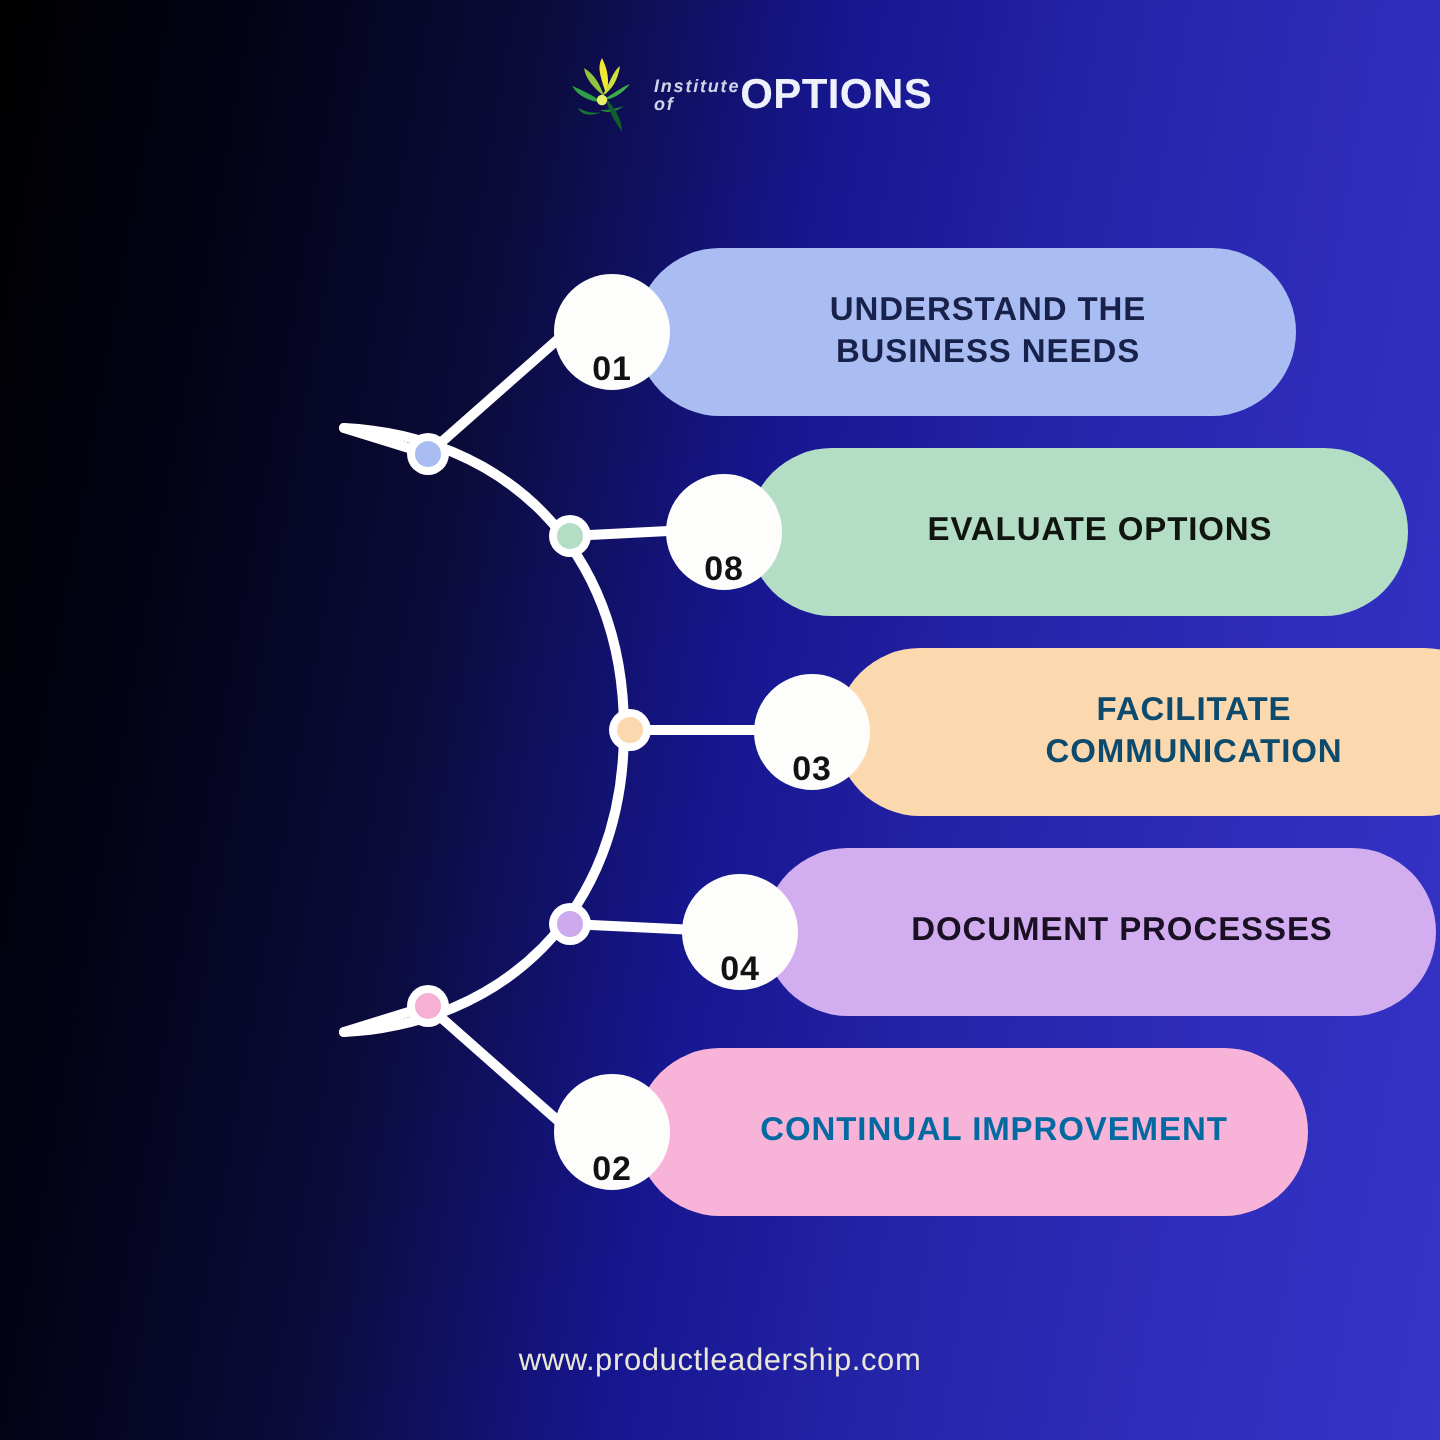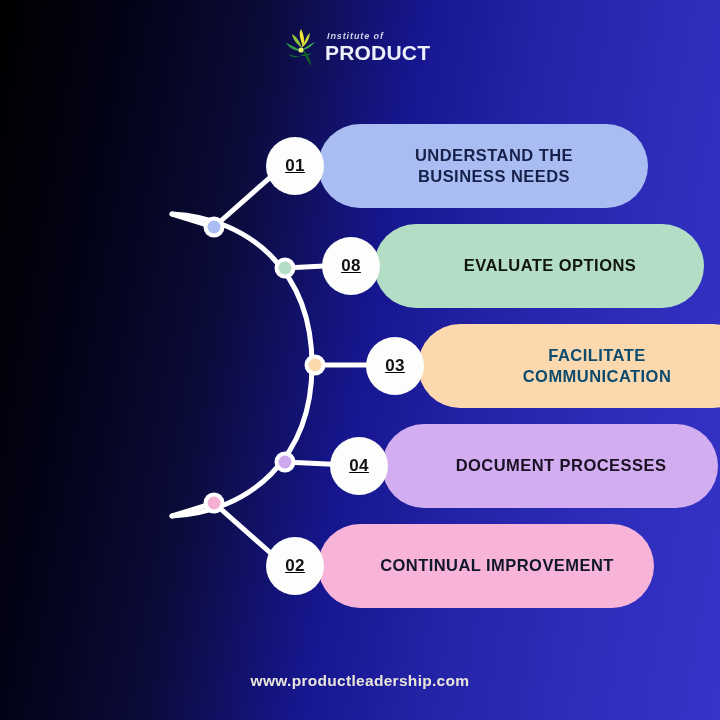--- a/index.html
+++ b/index.html
@@ -42,9 +42,10 @@
   }
   #logo .logo-text {
     display: flex;
-    flex-direction: column;
+    flex-direction: row;
     line-height: 1;
     padding-top: 2px;
+    align-items: flex-end;
   }
   #logo .inst {
     font-size: 9px;

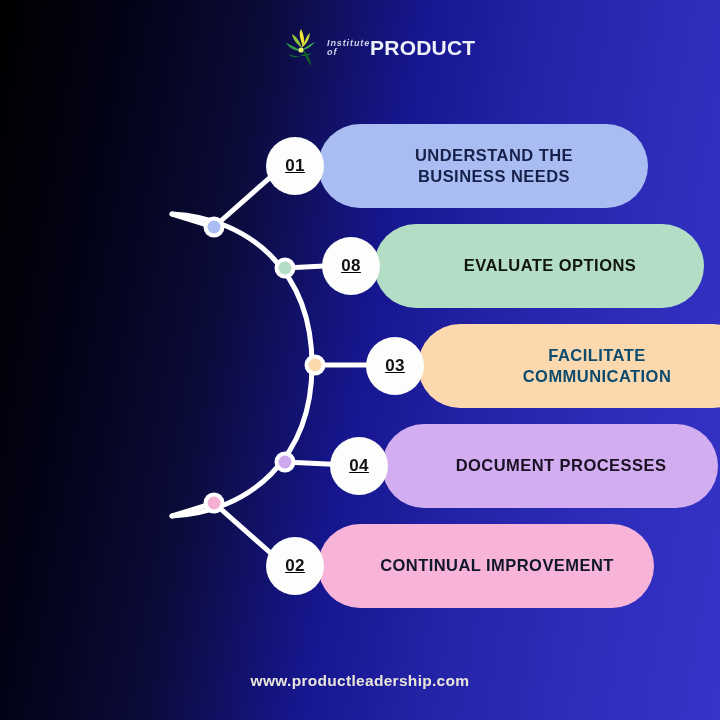--- a/index.html
+++ b/index.html
@@ -195,7 +195,7 @@
     </div>
     <div class="logo-text">
       <span class="inst">Institute of</span>
-      <span class="prod">PRODUCT</span>
+      <span class="prod">OPTIONS</span>
     </div>
   </div>
 

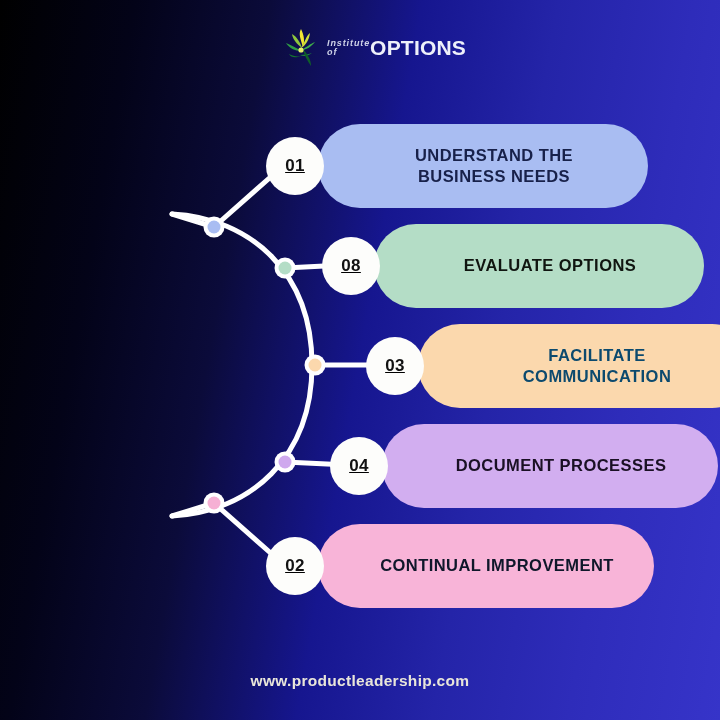--- a/index.html
+++ b/index.html
@@ -130,17 +130,16 @@
   }
   .badge {
     position: absolute;
-    left: 4px;
+    left: 15px;
     top: 13px;
     width: 58px;
     height: 58px;
     border-radius: 50%;
     background: #fdfdfb;
     display: flex;
-    align-items: center;
+    align-items: flex-end;
     justify-content: center;
     z-index: 7;
-    text-decoration: underline;
   }
   .badge-num {
     font-size: 17px;

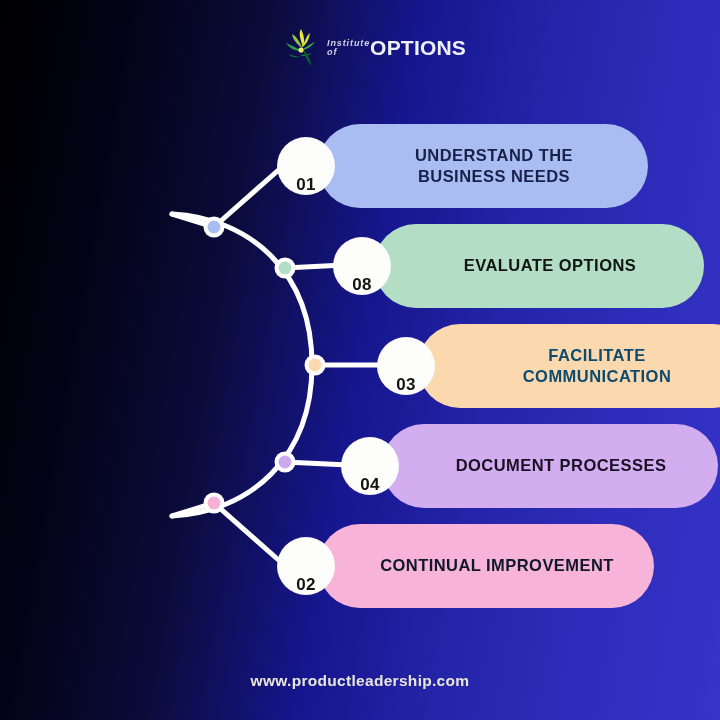--- a/index.html
+++ b/index.html
@@ -264,7 +264,7 @@
 
   <div class="row" id="row-5">
     <div class="pill" id="pill-5" style="background: rgb(248, 180, 216);">
-      <span class="pill-label" id="label-5" style="color: #0f172a;">CONTINUAL IMPROVEMENT</span>
+      <span class="pill-label" id="label-5" style="color: #0369a1;">CONTINUAL IMPROVEMENT</span>
     </div>
     <div class="badge">
       <span class="badge-num">02</span>

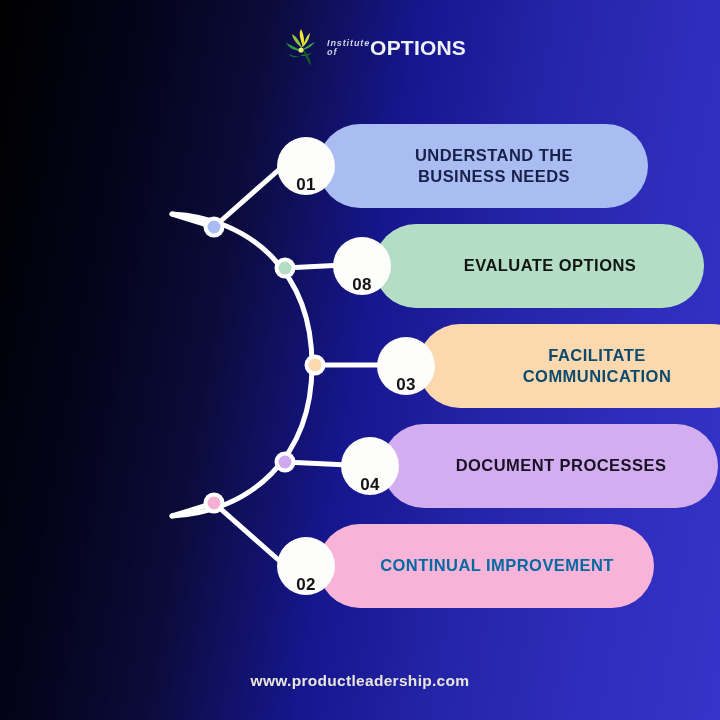--- a/index.html
+++ b/index.html
@@ -168,7 +168,7 @@
     width: 720px;
     text-align: center;
     font-size: 15.5px;
-    font-weight: 700;
+    font-weight: 400;
     color: #e9e6da;
     letter-spacing: 0.3px;
   }

